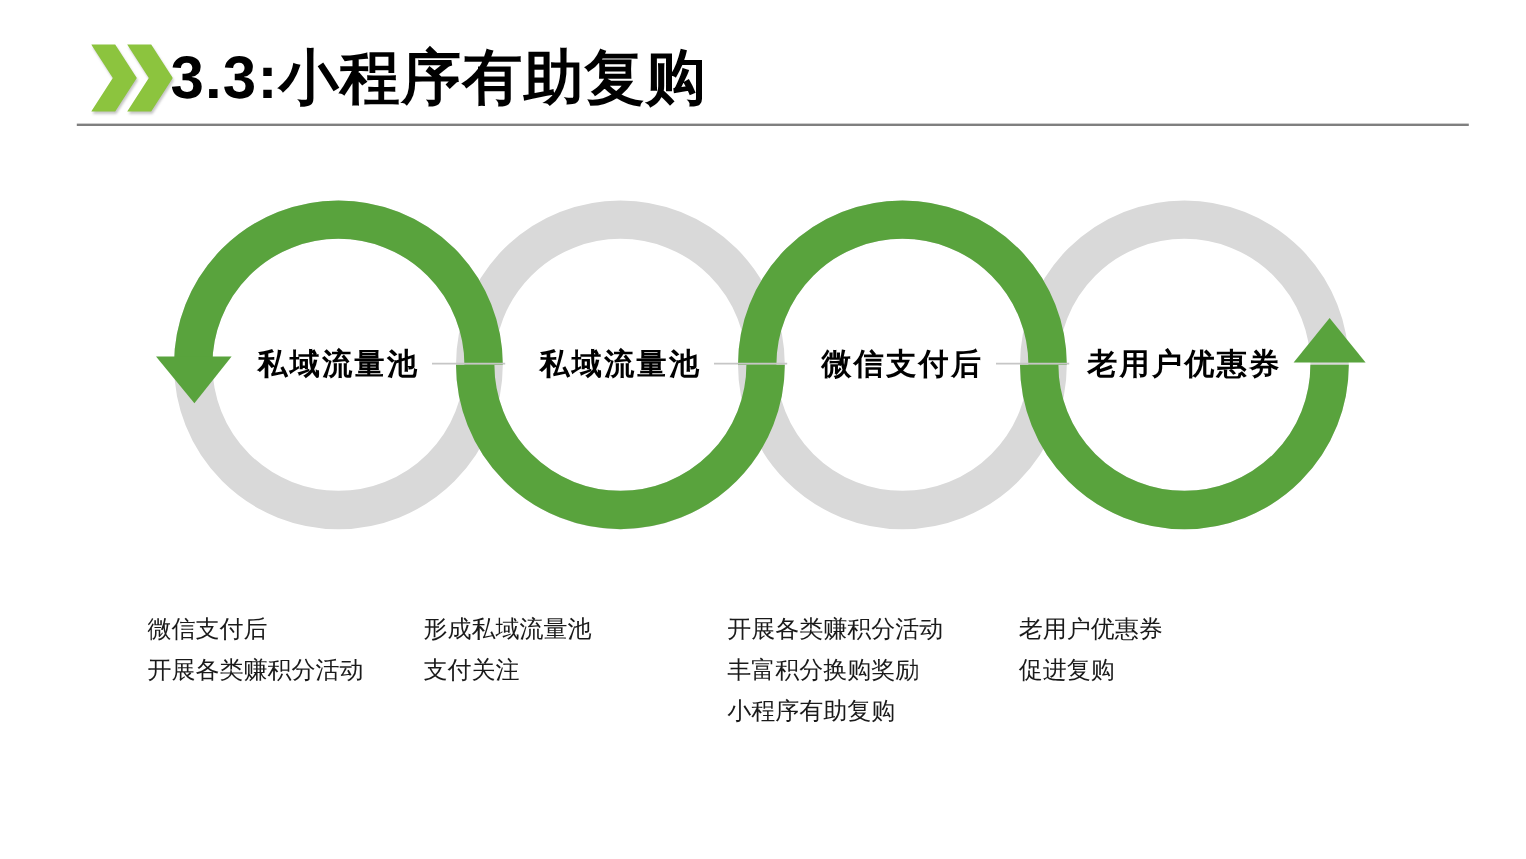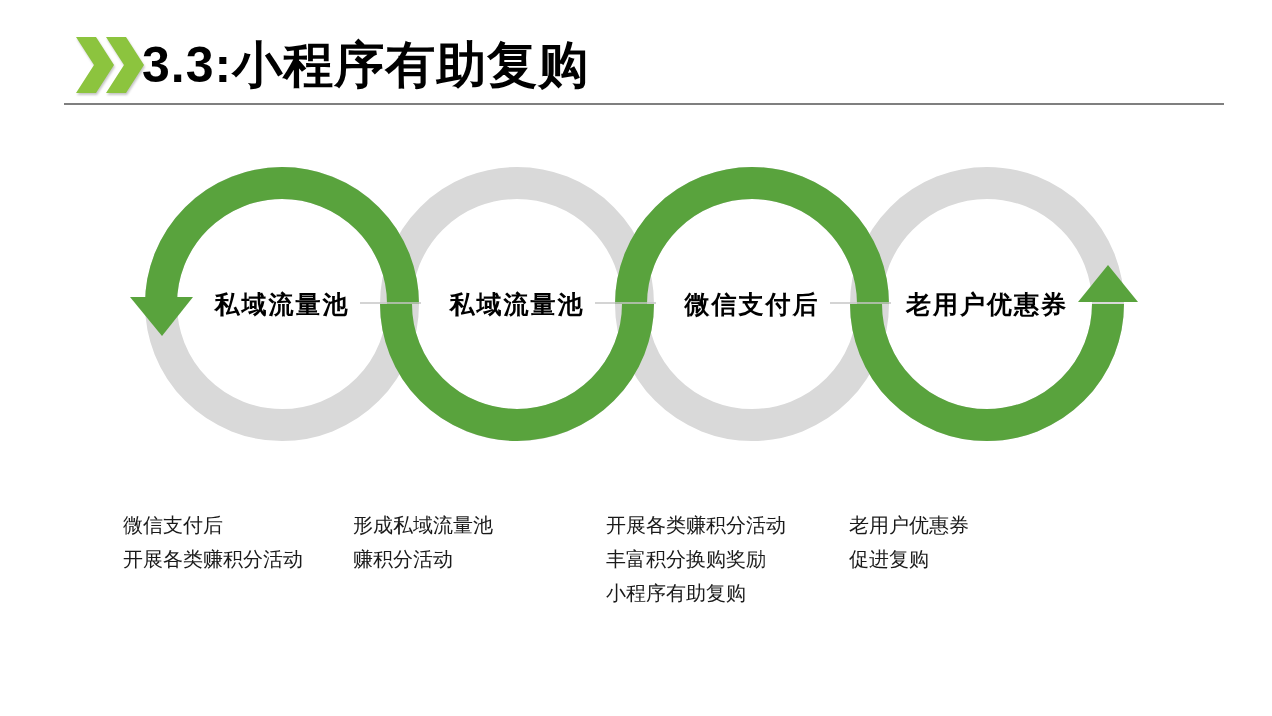--- a/index.html
+++ b/index.html
@@ -73,7 +73,7 @@
   </div>
   <div class="step-details" style="left:353px;">
     <div class="detail-line">形成私域流量池</div>
-    <div class="detail-line">赚积分活动</div>
+    <div class="detail-line">支付关注</div>
   </div>
   <div class="step-details" style="left:606px;">
     <div class="detail-line">开展各类赚积分活动</div>

